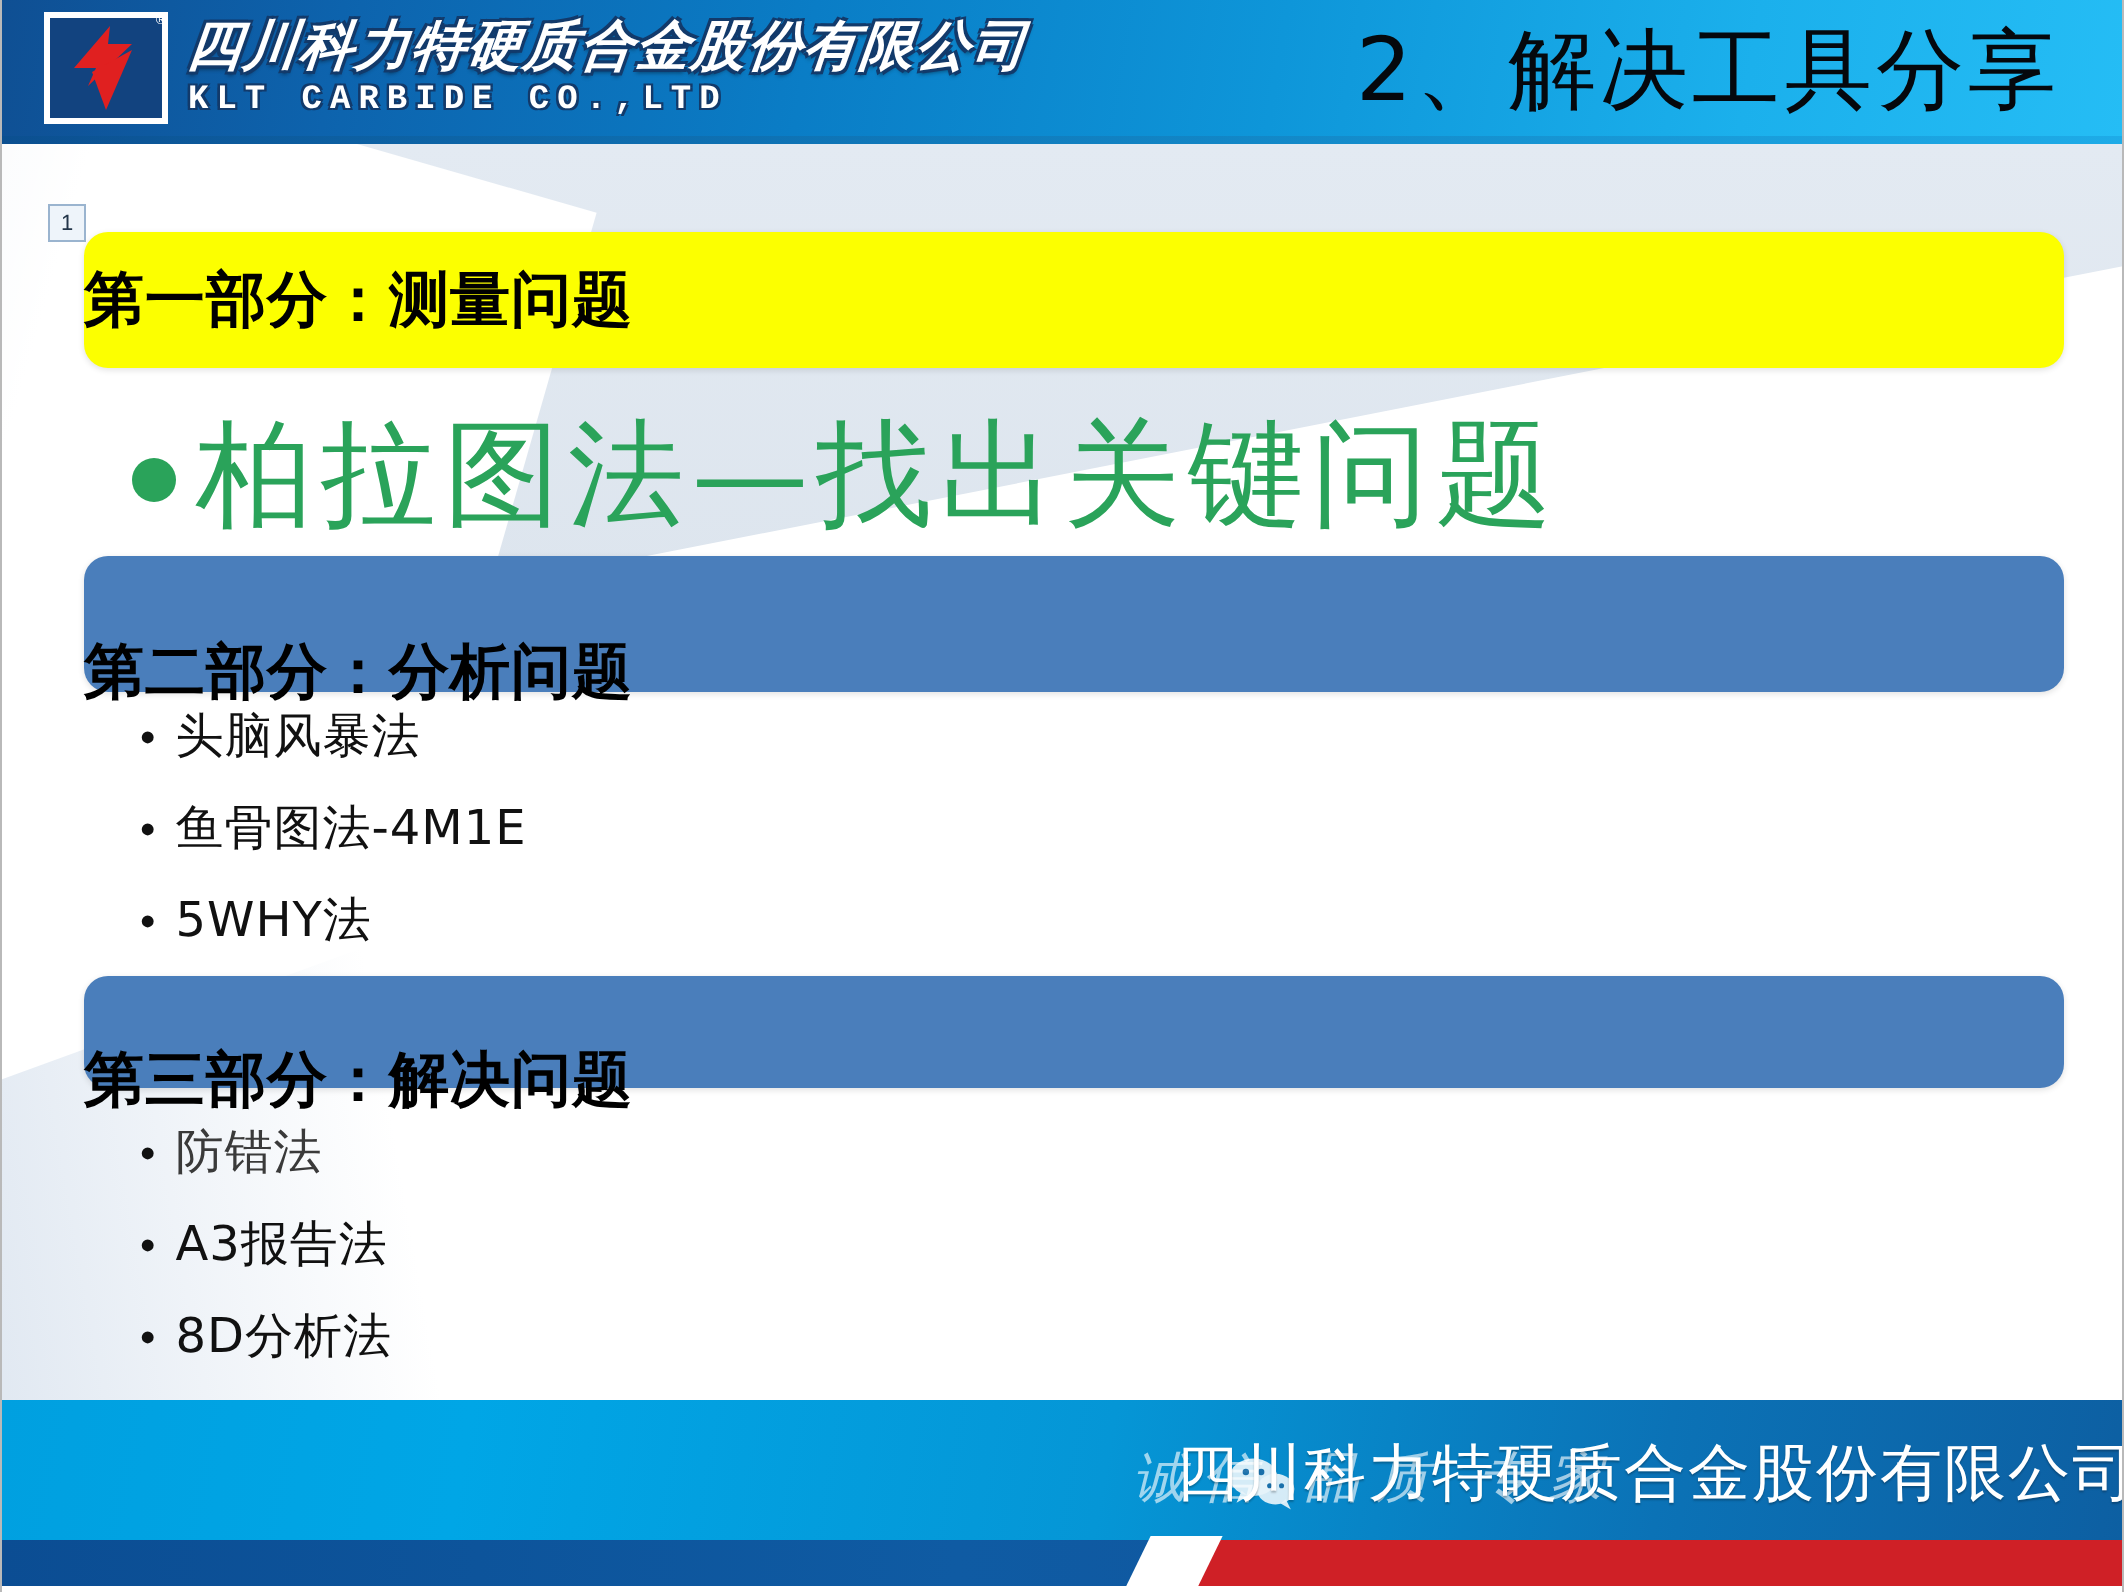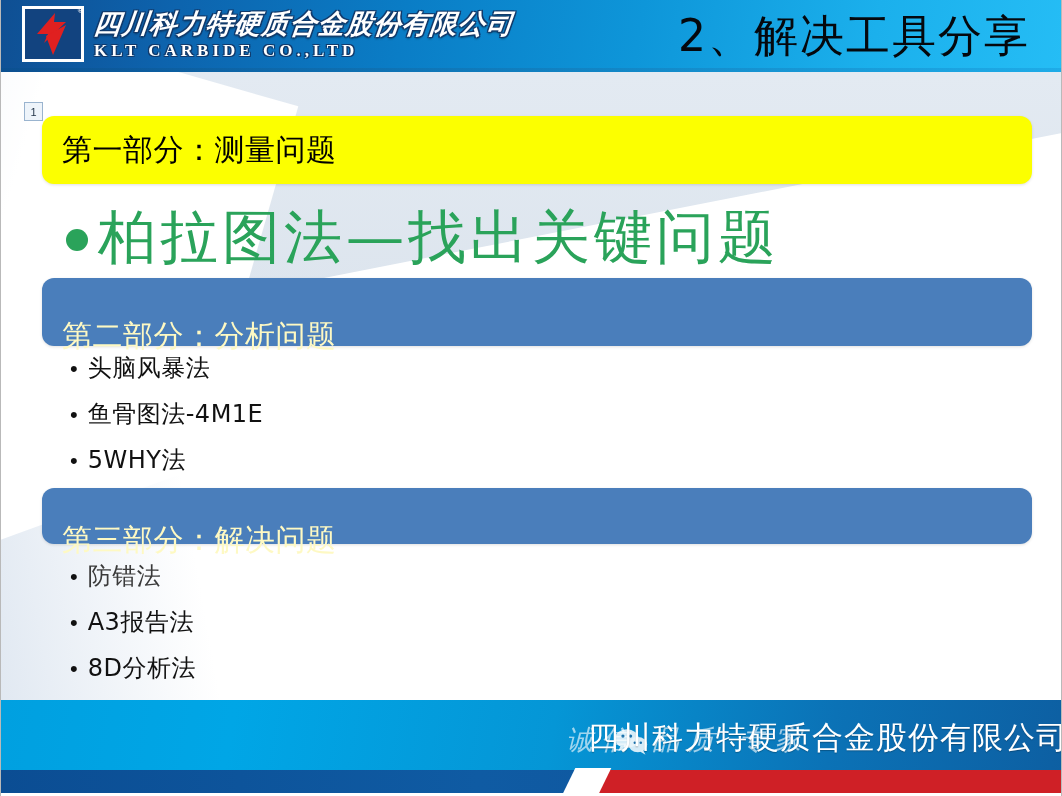--- a/index.html
+++ b/index.html
@@ -76,7 +76,7 @@
     transform:skewX(-6deg);
   }
   .logo-en{
-    font-family:Liberation Serif, serif;
+    font-family:Liberation Mono, monospace;
     font-size:17px;font-weight:bold;color:#ffffff;letter-spacing:4px;
     margin-top:5px;
     text-shadow:

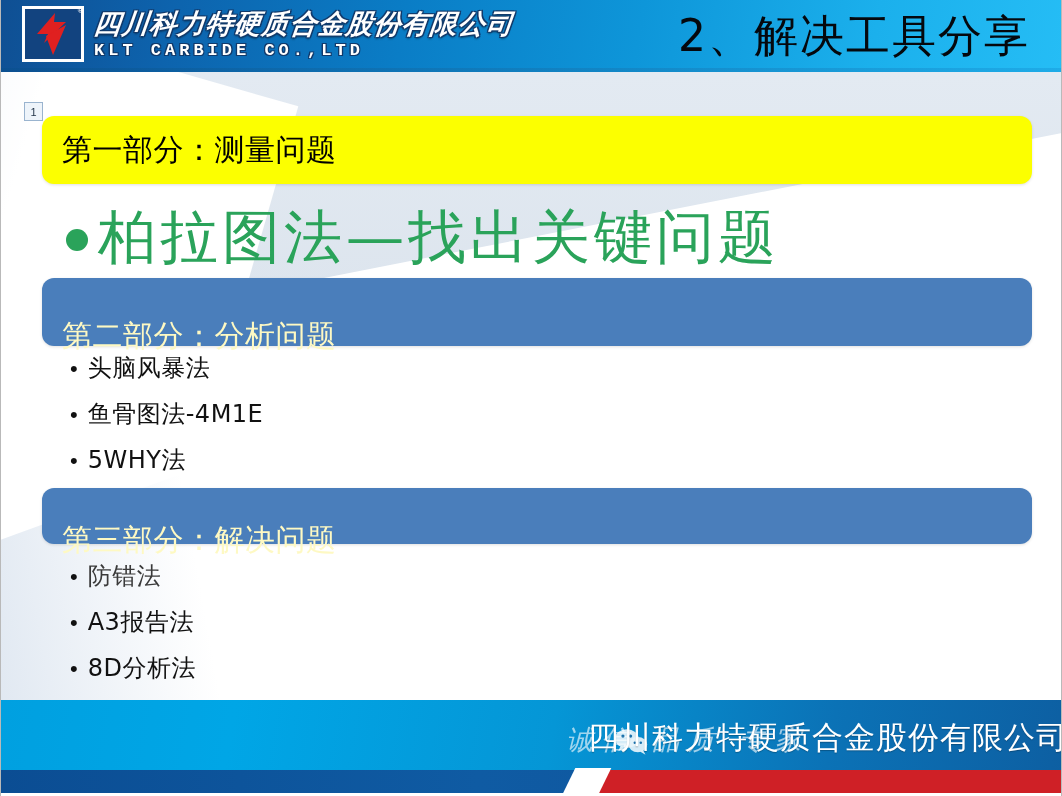--- a/index.html
+++ b/index.html
@@ -114,8 +114,9 @@
   .bar-blue-3{top:488px;height:56px;}
   .bar-label{
     font-family:"DejaVu Sans","Liberation Sans",sans-serif;
-    font-size:30px;color:#000000;padding-left:20px;white-space:nowrap;
+    font-size:30px;color:#000000;white-space:nowrap;
     letter-spacing:.5px;
+    font-weight:bold;
   }
   .bar-blue .bar-label{color:#fef9c3;margin-top:48px;}
 

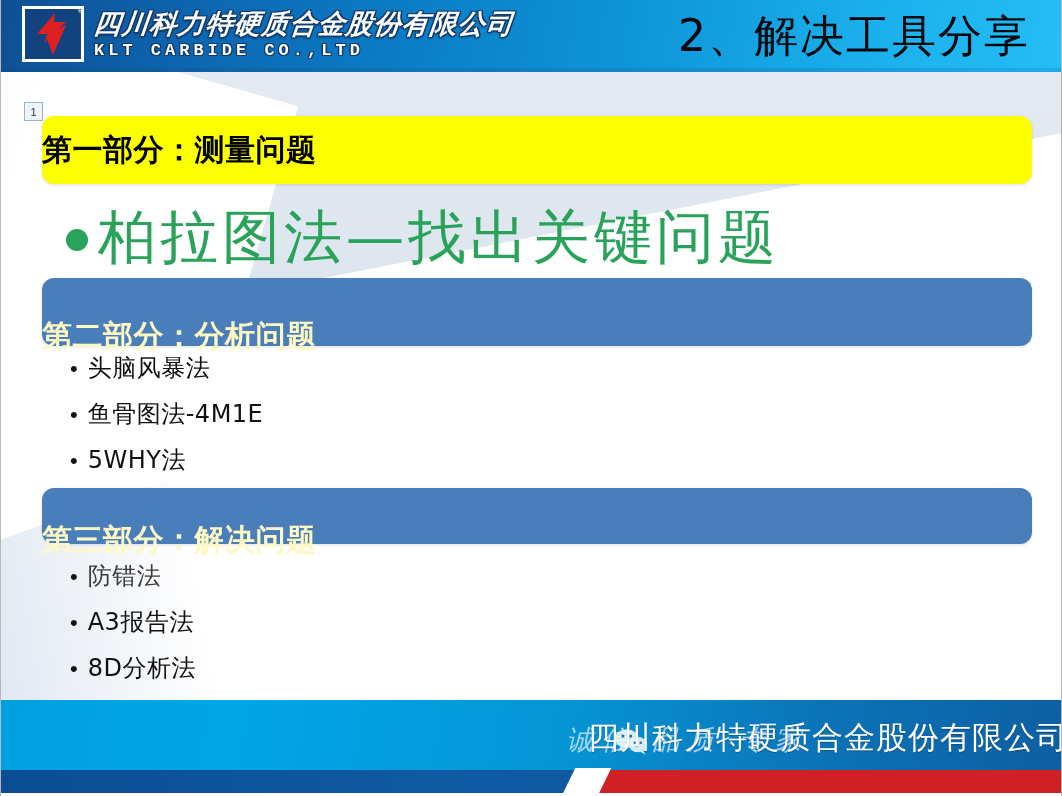--- a/index.html
+++ b/index.html
@@ -118,7 +118,7 @@
     letter-spacing:.5px;
     font-weight:bold;
   }
-  .bar-blue .bar-label{color:#fef9c3;margin-top:48px;}
+  .bar-blue .bar-label{color:#000000;margin-top:48px;}
 
   
   .headline{

